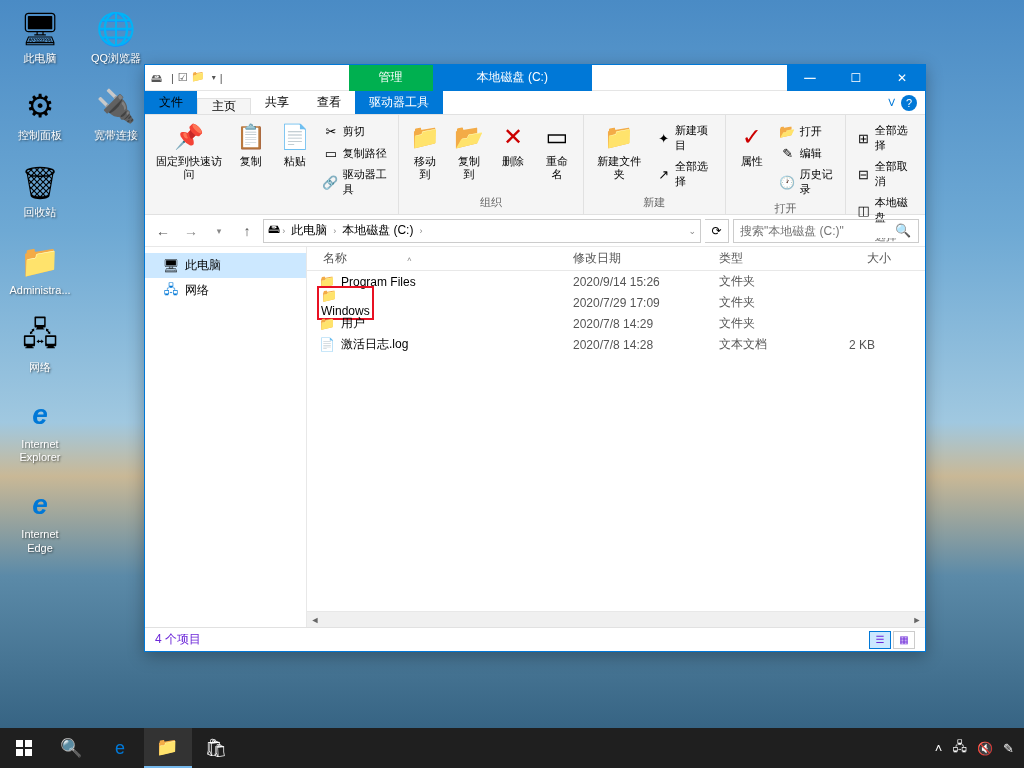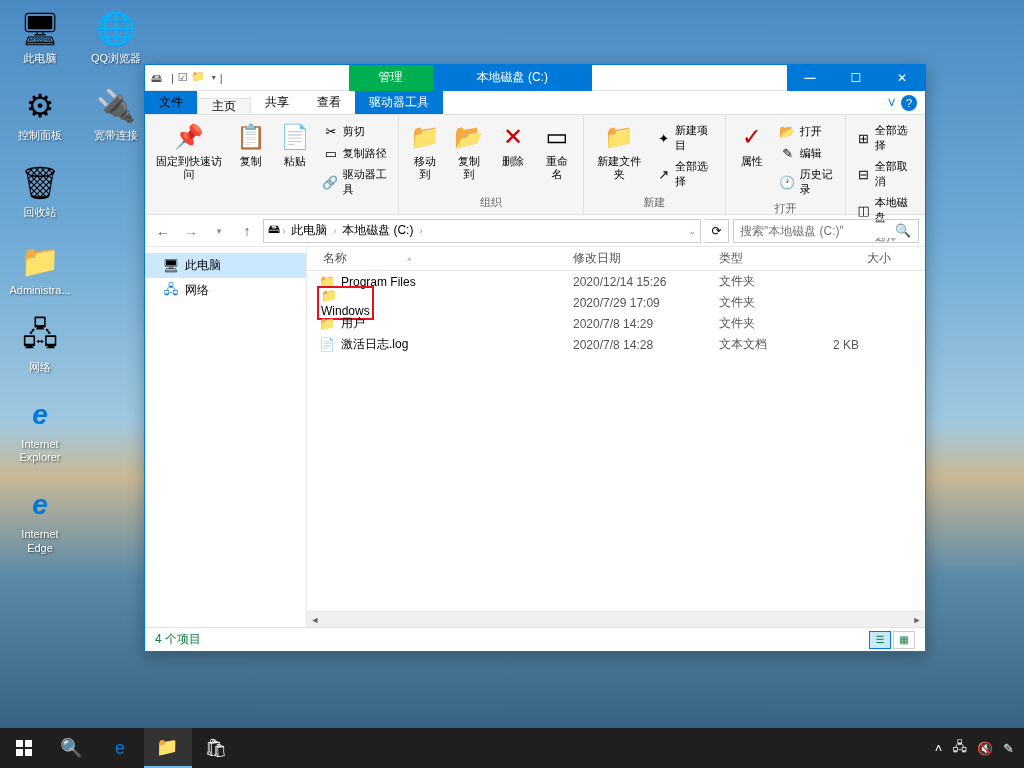--- a/index.html
+++ b/index.html
@@ -329,7 +329,7 @@
                 <span class="ficon folder-glyph">📁</span>
                 <span>Program Files</span>
               </div>
-              <div class="fcell date">2020/12/14 15:26</div>
+              <div class="fcell date">2020/9/14 15:26</div>
               <div class="fcell type">文件夹</div>
               <div class="fcell size"></div>
             </div>

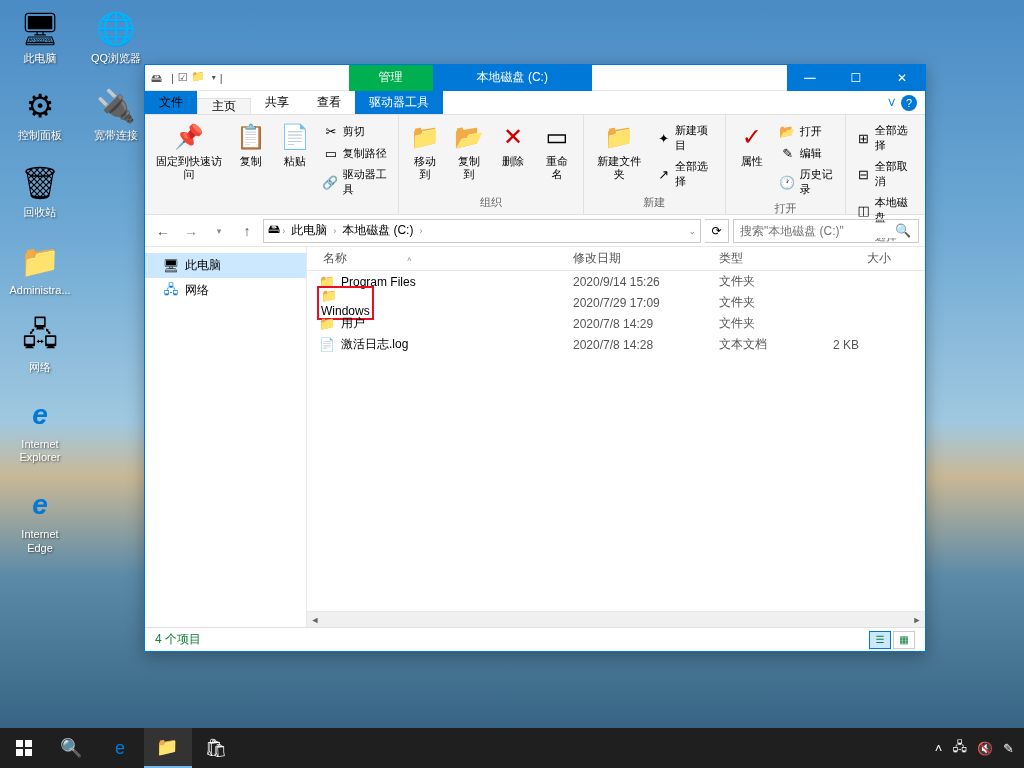--- a/index.html
+++ b/index.html
@@ -67,7 +67,7 @@
 .fcell.name { width: 258px; padding-left: 12px; display: flex; align-items: center; gap: 6px; }
 .fcell.date { width: 146px; color: #555; }
 .fcell.type { width: 114px; color: #555; }
-.fcell.size { flex: 1; text-align: left; padding-right: 34px; color: #555; }
+.fcell.size { flex: 1; text-align: center; padding-right: 34px; color: #555; }
 .ficon { width: 16px; height: 16px; display: flex; align-items: center; justify-content: center; font-size: 13px; }
 .folder-glyph { color: #ffd768; }
 .hl-box { border: 2px solid #e81123; padding: 0 2px; margin-left: -4px; }

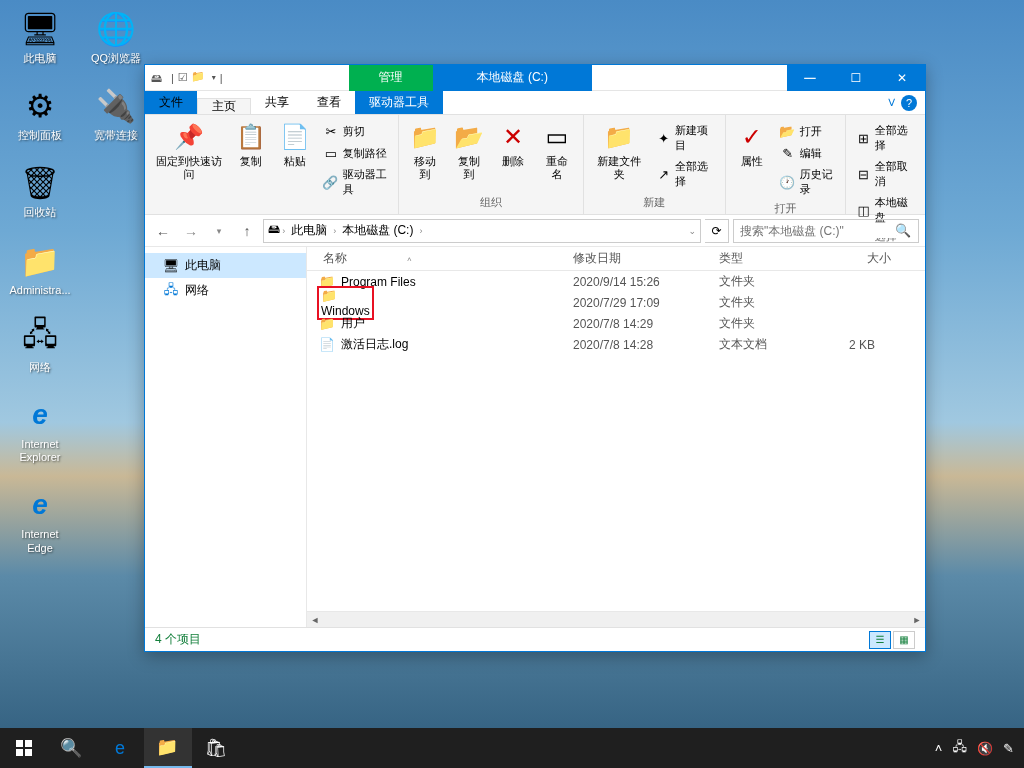--- a/index.html
+++ b/index.html
@@ -74,7 +74,7 @@
 .hscroll { height: 16px; border-top: 1px solid #e8e8e8; background: #f0f0f0; display: flex; align-items: center; }
 .hscroll .arr { width: 16px; height: 16px; display: flex; align-items: center; justify-content: center; font-size: 9px; color: #666; cursor: pointer; }
 .hscroll .track { flex: 1; }
-.statusbar { height: 24px; border-top: 1px solid #e1e1e1; display: flex; align-items: center; padding: 0 10px; font-size: 12px; color: #15803d; }
+.statusbar { height: 24px; border-top: 1px solid #e1e1e1; display: flex; align-items: center; padding: 0 10px; font-size: 12px; color: #6d28d9; }
 .viewbtns { margin-left: auto; display: flex; gap: 2px; }
 .viewbtn { width: 22px; height: 18px; border: 1px solid #ccc; display: flex; align-items: center; justify-content: center; font-size: 10px; cursor: pointer; }
 .viewbtn.active { background: #cce8ff; border-color: #0078d7; }

